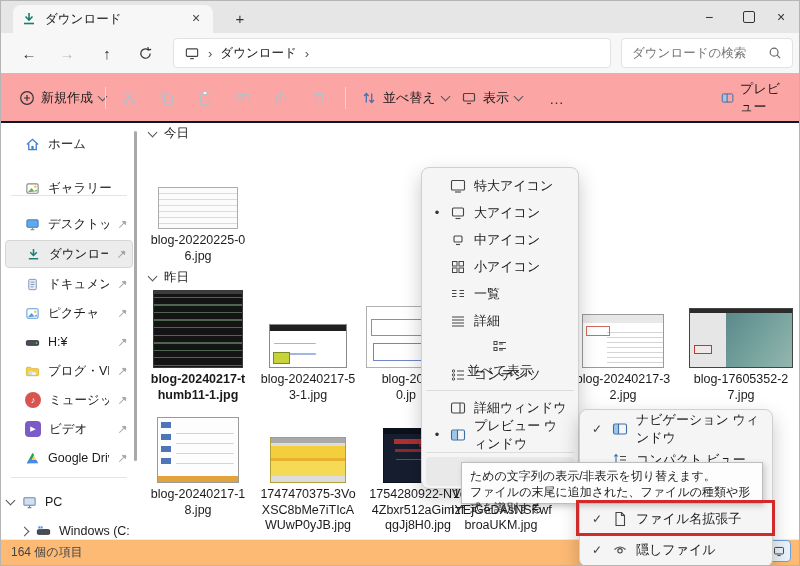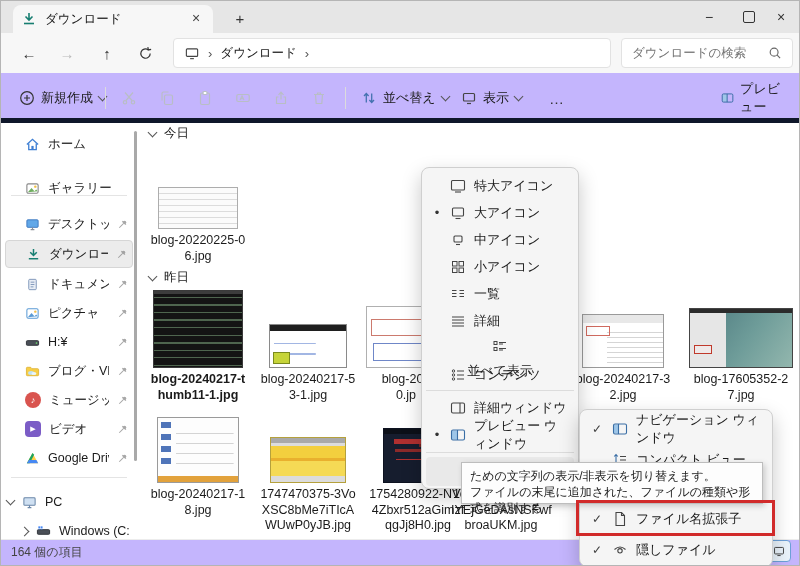--- a/index.html
+++ b/index.html
@@ -33,7 +33,7 @@
   .search-ph{flex:1;font-size:12.5px;color:#757575;}
 
   
-  .toolbar{position:absolute;left:0;top:72px;width:100%;height:50px;background:#c4b5fd;border-bottom:5px solid #0f172a;box-sizing:border-box;}
+  .toolbar{position:absolute;left:0;top:72px;width:100%;height:50px;background:#fca5a5;border-bottom:2px solid #0f172a;box-sizing:border-box;}
   .tbtn{position:absolute;top:10px;height:30px;display:flex;align-items:center;gap:6px;padding:0 8px;border-radius:4px;font-size:13px;}
   .tsep{position:absolute;top:14px;width:1px;height:22px;background:#dcdcdc;}
   .ticon{position:absolute;top:10px;width:32px;height:30px;display:flex;align-items:center;justify-content:center;border-radius:4px;}

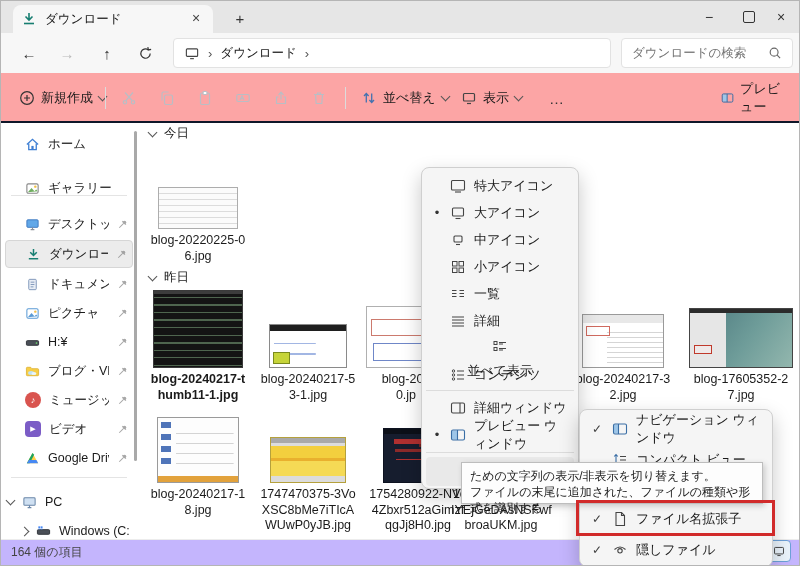--- a/index.html
+++ b/index.html
@@ -91,7 +91,7 @@
   .t10{background:#fff;border:1px solid #9a9a9a;background-image:repeating-linear-gradient(180deg,transparent 0 6px,#e0e0e0 6px 7px);}
 
   
-  .statusbar{position:absolute;left:0;bottom:0;width:100%;height:26px;background:#c4b5fd;border-top:1px solid #ececec;
+  .statusbar{position:absolute;left:0;bottom:0;width:100%;height:26px;background:#fdba74;border-top:1px solid #ececec;
              box-sizing:border-box;display:flex;align-items:center;font-size:12px;color:#444;padding:0 10px;}
   .vt-large{position:absolute;right:8px;bottom:3px;width:22px;height:20px;border:1px solid #6da1d8;background:#eaf3fb;
             border-radius:4px;display:flex;align-items:center;justify-content:center;}

